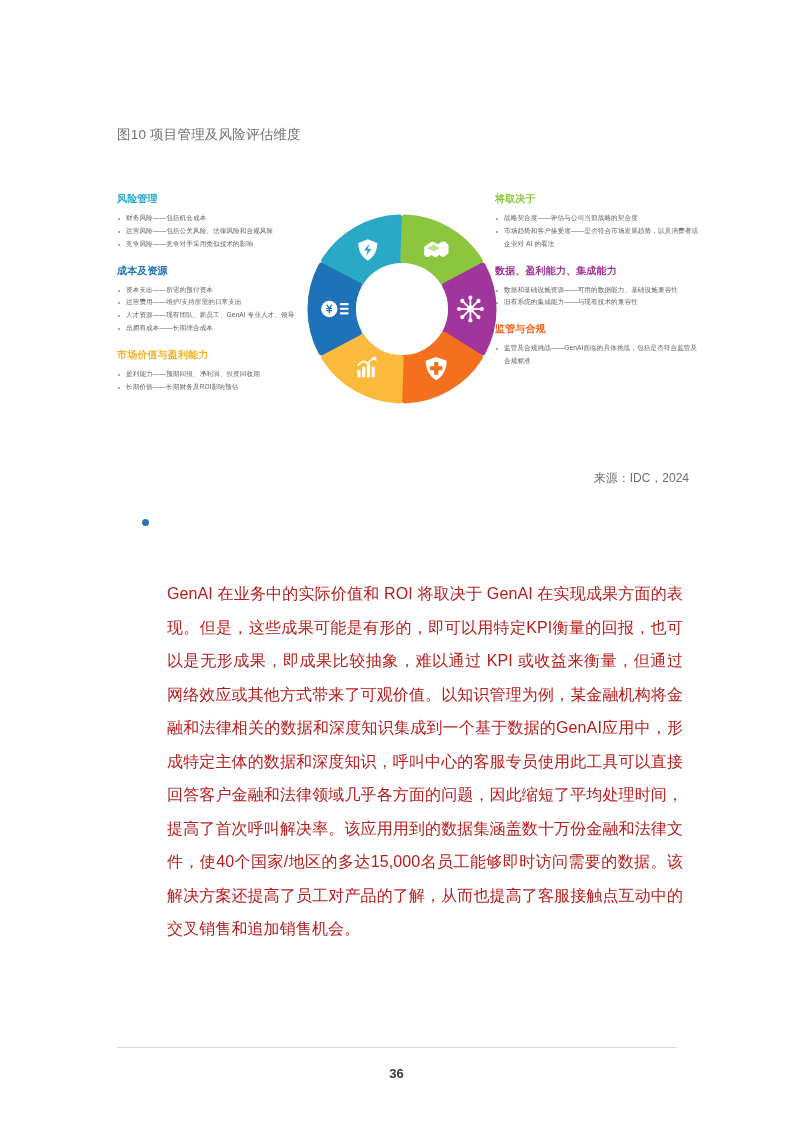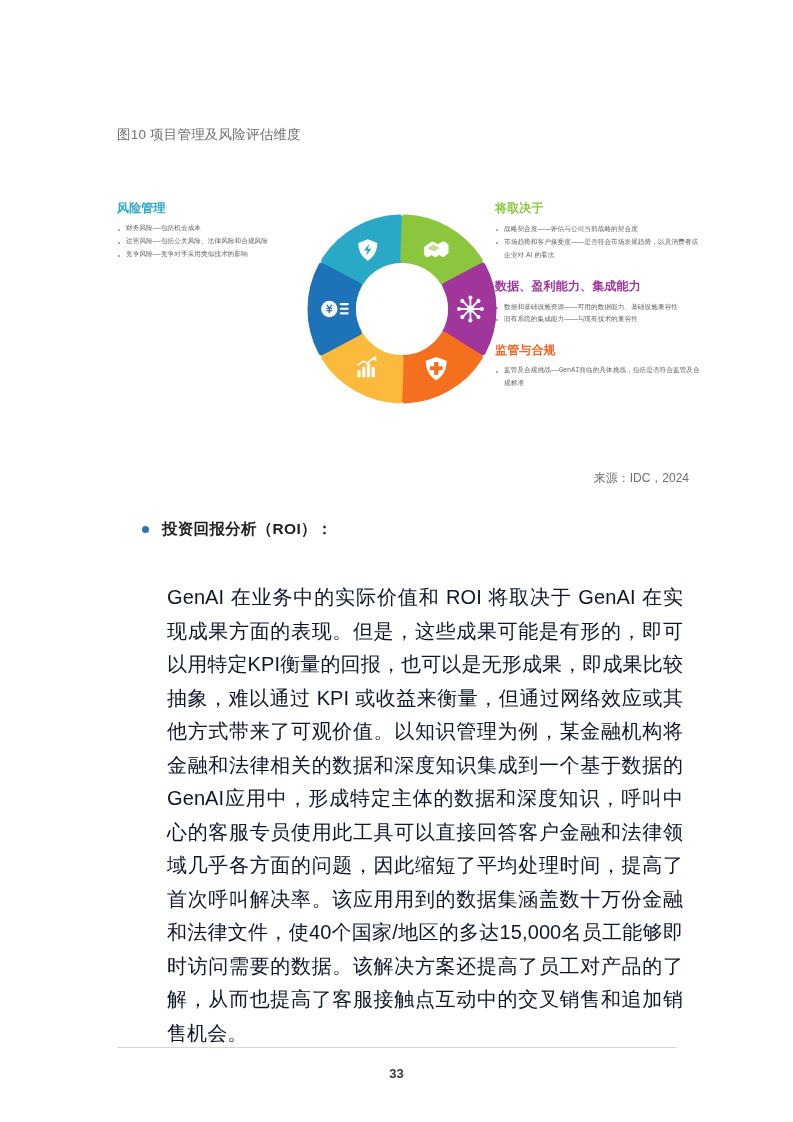--- a/index.html
+++ b/index.html
@@ -53,9 +53,9 @@
   .grp:last-child { margin-bottom: 0; font-family: Liberation Mono, monospace; }
 
   .grp-title {
-    font-size: 12px;
+    font-size: 10px;
     font-weight: bold;
-    margin: 16px 0 6px 0;
+    margin: 8px 0 6px 0;
     letter-spacing: 0.15px;
   }
   .grp-title.teal   { color: #27a8c8; }

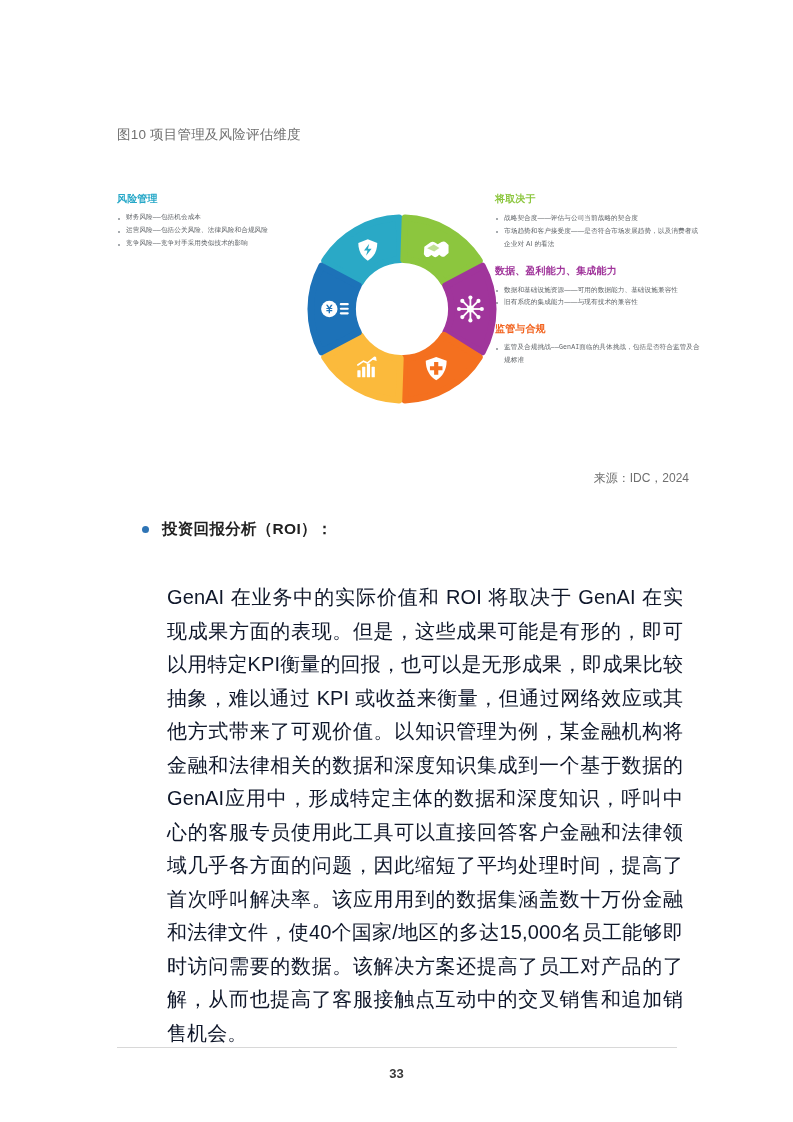--- a/index.html
+++ b/index.html
@@ -182,6 +182,15 @@
         </ul>
       </div>
 
+      <div class="grp">
+        <div class="grp-title blue">成本及资源</div>
+        <ul class="bullets">
+          <li>资本支出——所需的预付资本</li>
+          <li>运营费用——维护/支持所需的日常支出</li>
+          <li>人才资源——现有团队、新员工、GenAI 专业人才、领导</li>
+          <li>总拥有成本——长期综合成本</li>
+        </ul>
+      </div>
 
 
     </div>

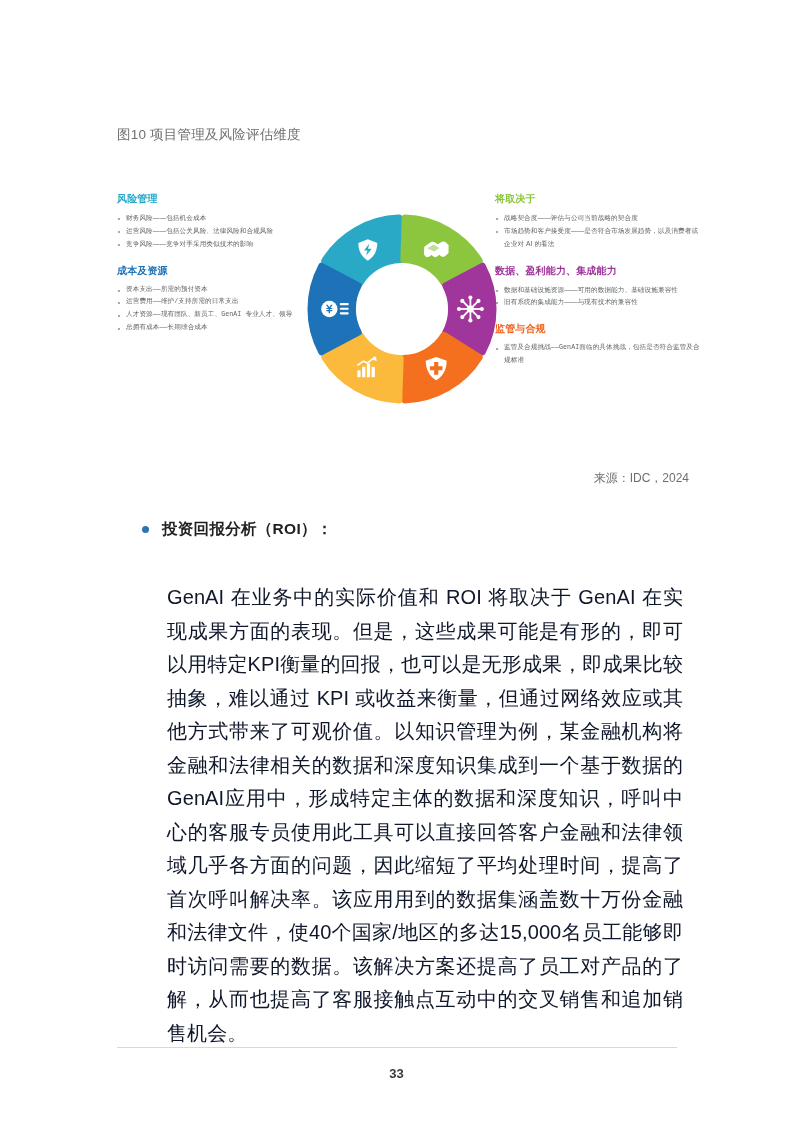--- a/index.html
+++ b/index.html
@@ -50,7 +50,7 @@
   .col-right { left: 378px; top: 6px; }
 
   .grp { margin-bottom: 13px; }
-  .grp:last-child { margin-bottom: 0; font-family: Liberation Mono, monospace; }
+  .grp:last-child { margin-bottom: 0; }
 
   .grp-title {
     font-size: 10px;

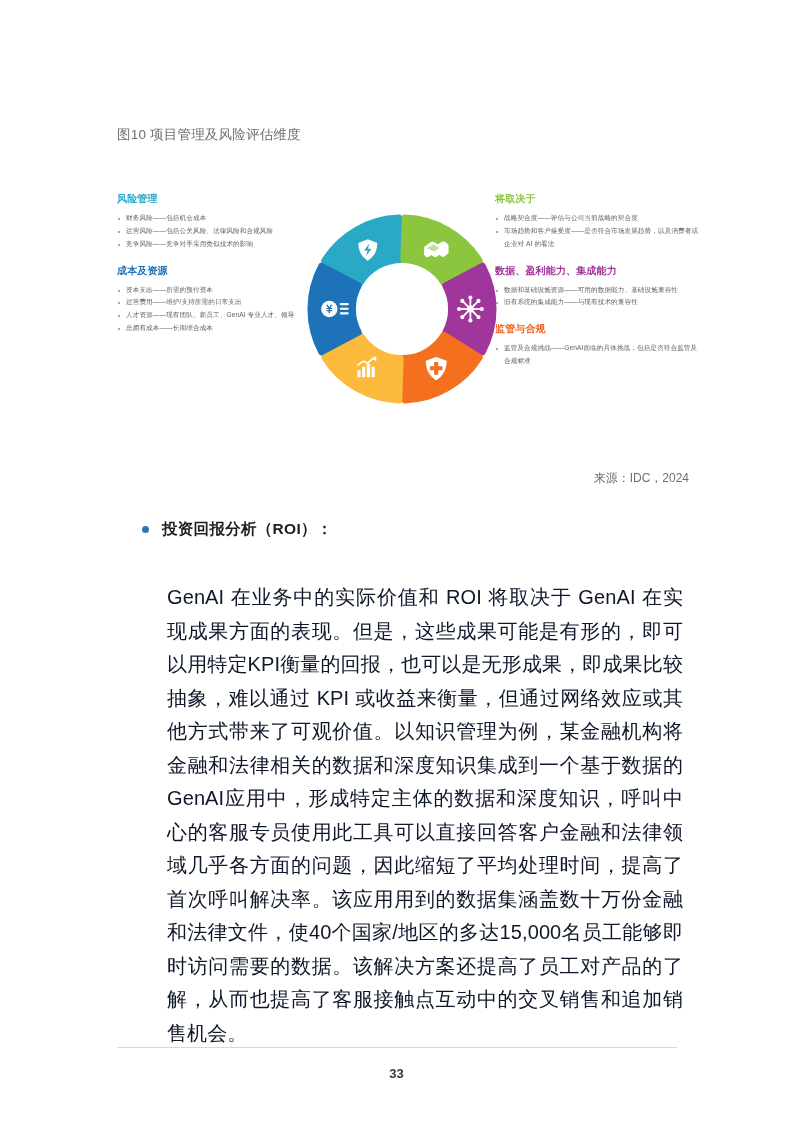--- a/index.html
+++ b/index.html
@@ -192,6 +192,13 @@
         </ul>
       </div>
 
+      <div class="grp">
+        <div class="grp-title yellow">市场价值与盈利能力</div>
+        <ul class="bullets">
+          <li>盈利能力——预期回报、净利润、投资回收期</li>
+          <li>长期价值——长期财务及ROI影响预估</li>
+        </ul>
+      </div>
 
     </div>
 

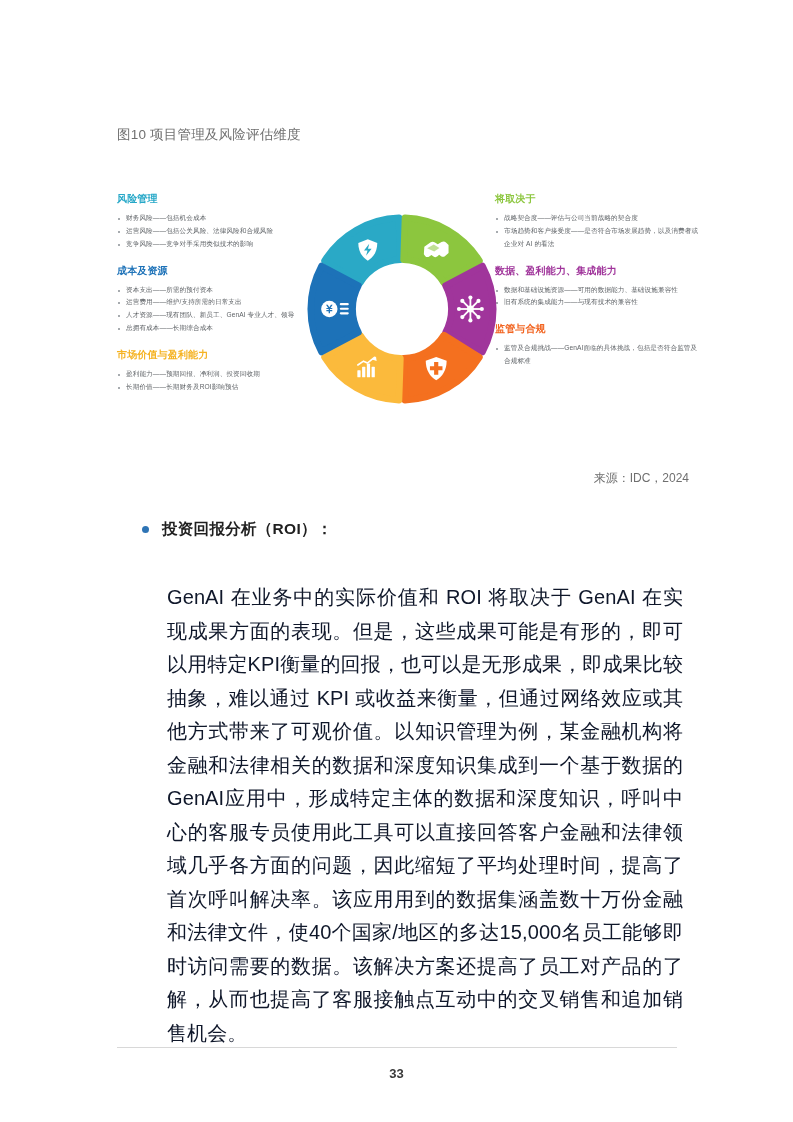--- a/index.html
+++ b/index.html
@@ -329,7 +329,6 @@
 
   <div class="roi-heading">
     <span class="roi-dot"></span>
-    <span class="roi-text">投资回报分析（ROI）：</span>
   </div>
 
   <p class="body-para">GenAI 在业务中的实际价值和 ROI 将取决于 GenAI 在实现成果方面的表现。但是，这些成果可能是有形的，即可以用特定KPI衡量的回报，也可以是无形成果，即成果比较抽象，难以通过 KPI 或收益来衡量，但通过网络效应或其他方式带来了可观价值。以知识管理为例，某金融机构将金融和法律相关的数据和深度知识集成到一个基于数据的GenAI应用中，形成特定主体的数据和深度知识，呼叫中心的客服专员使用此工具可以直接回答客户金融和法律领域几乎各方面的问题，因此缩短了平均处理时间，提高了首次呼叫解决率。该应用用到的数据集涵盖数十万份金融和法律文件，使40个国家/地区的多达15,000名员工能够即时访问需要的数据。该解决方案还提高了员工对产品的了解，从而也提高了客服接触点互动中的交叉销售和追加销售机会。</p>

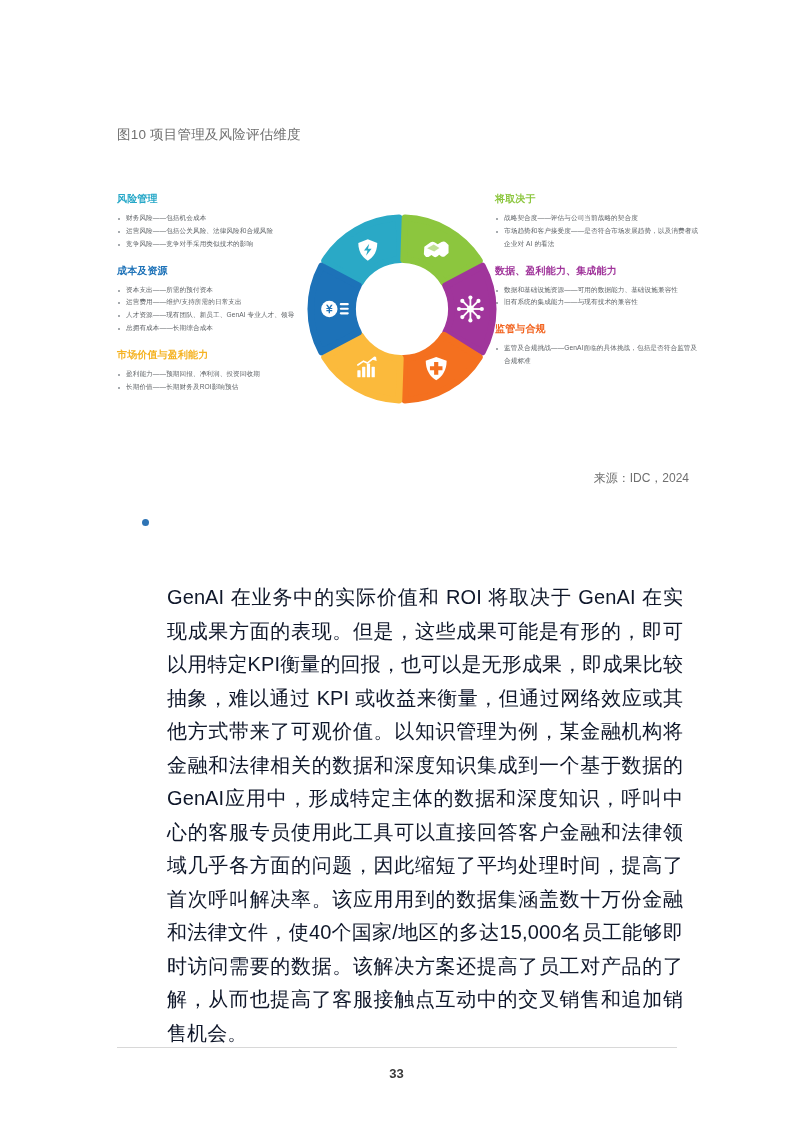--- a/index.html
+++ b/index.html
@@ -134,9 +134,9 @@
     left: 167px;
     top: 561px;
     width: 516px;
-    font-size: 20px;
+    font-size: 16px;
     line-height: 33.5px;
-    color: #0f172a;
+    color: #b91c1c;
     text-align: justify;
     text-justify: inter-character;
     letter-spacing: 0.1px;

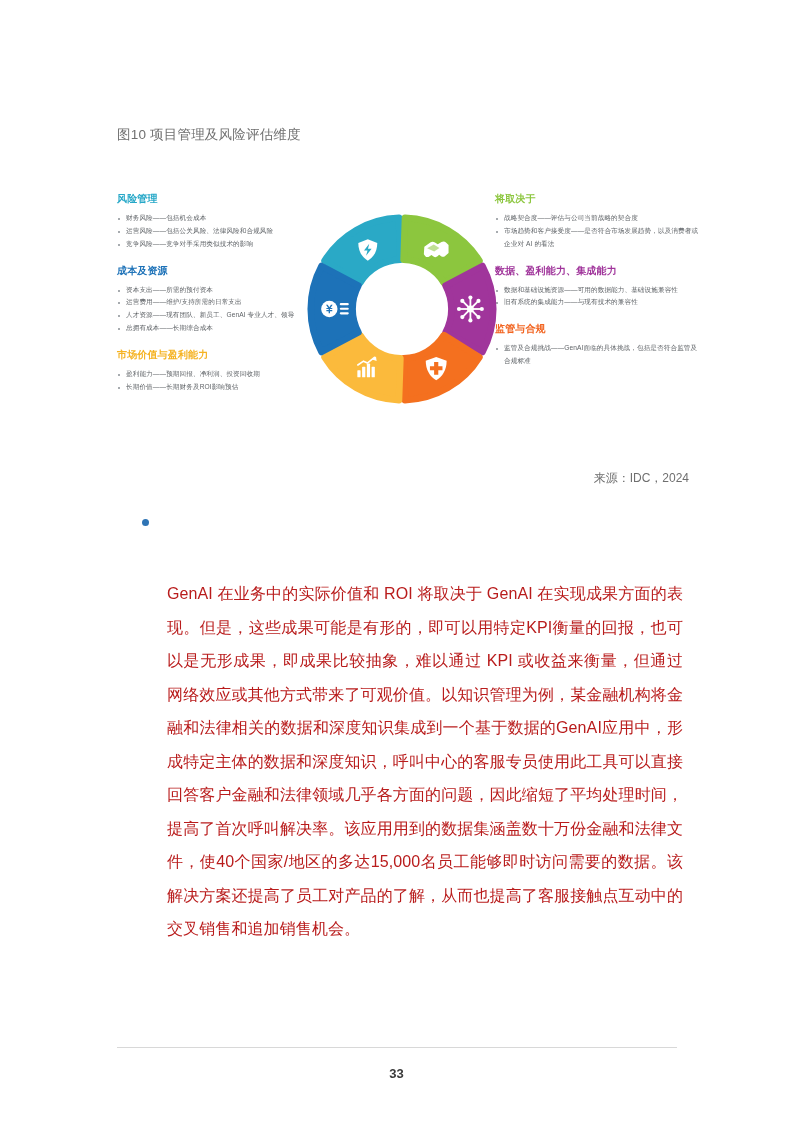--- a/index.html
+++ b/index.html
@@ -334,7 +334,7 @@
   <p class="body-para">GenAI 在业务中的实际价值和 ROI 将取决于 GenAI 在实现成果方面的表现。但是，这些成果可能是有形的，即可以用特定KPI衡量的回报，也可以是无形成果，即成果比较抽象，难以通过 KPI 或收益来衡量，但通过网络效应或其他方式带来了可观价值。以知识管理为例，某金融机构将金融和法律相关的数据和深度知识集成到一个基于数据的GenAI应用中，形成特定主体的数据和深度知识，呼叫中心的客服专员使用此工具可以直接回答客户金融和法律领域几乎各方面的问题，因此缩短了平均处理时间，提高了首次呼叫解决率。该应用用到的数据集涵盖数十万份金融和法律文件，使40个国家/地区的多达15,000名员工能够即时访问需要的数据。该解决方案还提高了员工对产品的了解，从而也提高了客服接触点互动中的交叉销售和追加销售机会。</p>
 
   <div class="footer-rule"></div>
-  <div class="page-number">33</div>
+  <div class="page-number">36</div>
 
 </div>
 

